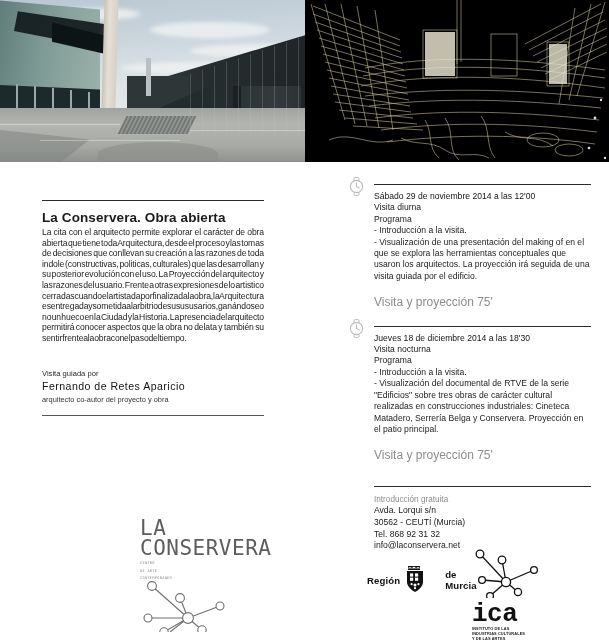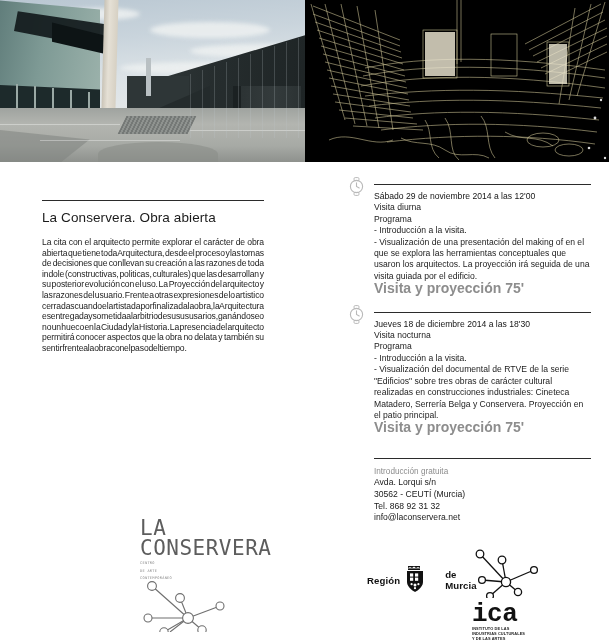--- a/index.html
+++ b/index.html
@@ -127,8 +127,8 @@
   .rule{height:1px;background:#2b2b2b;width:100%;}
 
   h1.title{
-    font-size:13.5px;font-weight:400;color:#1b1b1b;
-    margin:9px 0 12px 0;letter-spacing:.1px;
+    font-size:13.5px;font-weight:700;color:#1b1b1b;
+    margin:9px 0 2px 0;letter-spacing:.1px;
   }
   .body-copy{
     font-size:8.6px;line-height:10.6px;color:#1c1c1c;

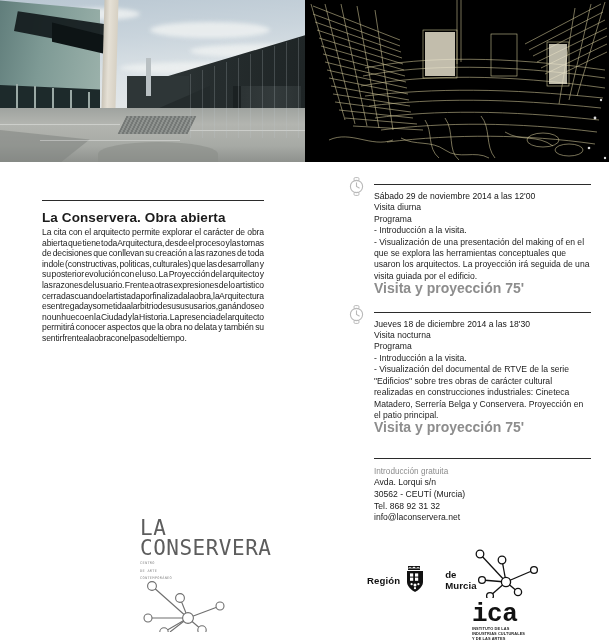--- a/index.html
+++ b/index.html
@@ -150,7 +150,7 @@
   }
   .ev-head{font-size:8.6px;font-weight:400;color:#151515;line-height:11.4px;}
   .ev-line{font-size:8.6px;color:#1c1c1c;line-height:11.4px;}
-  .ev-note{font-size:14px;color:#8d8d8d;line-height:11.4px;margin-top:1px;font-weight:bold;}
+  .ev-note{font-size:12px;color:#8d8d8d;line-height:11.4px;margin-top:15px;}
 
   .contact{position:relative;padding-left:26px;margin-top:24px;}
   .contact .rule{margin-bottom:7px;}

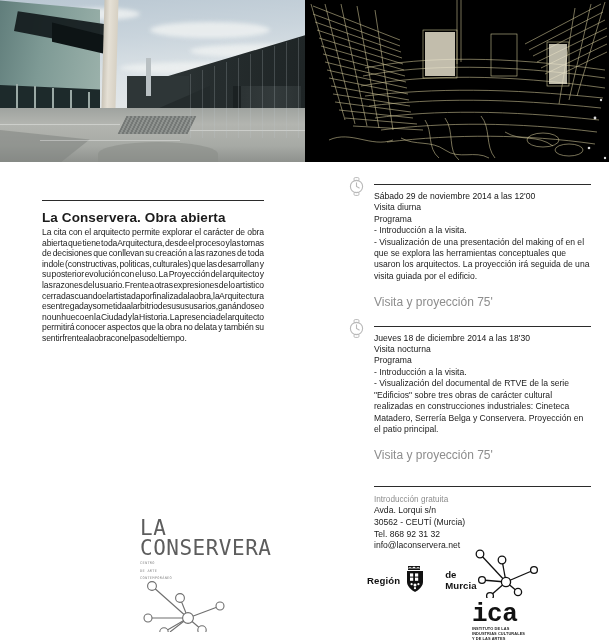--- a/index.html
+++ b/index.html
@@ -299,6 +299,12 @@
     <p class="body-copy">La cita con el arquitecto permite explorar el carácter de obra abierta que tiene toda Arquitectura, desde el proceso y las tomas de decisiones que conllevan su creación a las razones de toda indole (constructivas, politicas, culturales) que las desarrollan y su posterior evolución con el uso. La Proyección del arquitecto y las razones del usuario. Frente a otras expresiones de lo artistico cerradas cuando el artista da por finalizada la obra, la Arquitectura es entregada y sometida al arbitrio de sus ususarios, ganándose o no un hueco en la Ciudad y la Historia.
 La presencia del arquitecto permitirá conocer aspectos que la obra no delata y también su sentir frente a la obra con el paso del tiempo.</p>
 
+    <div class="guide">
+      <div class="guide-kicker">Visita guiada por</div>
+      <div class="guide-name">Fernando de Retes Aparicio</div>
+      <div class="guide-role">arquitecto co-autor del proyecto y obra</div>
+      <div class="guide-rule"></div>
+    </div>
   </div>
 
   <div class="col-right">

